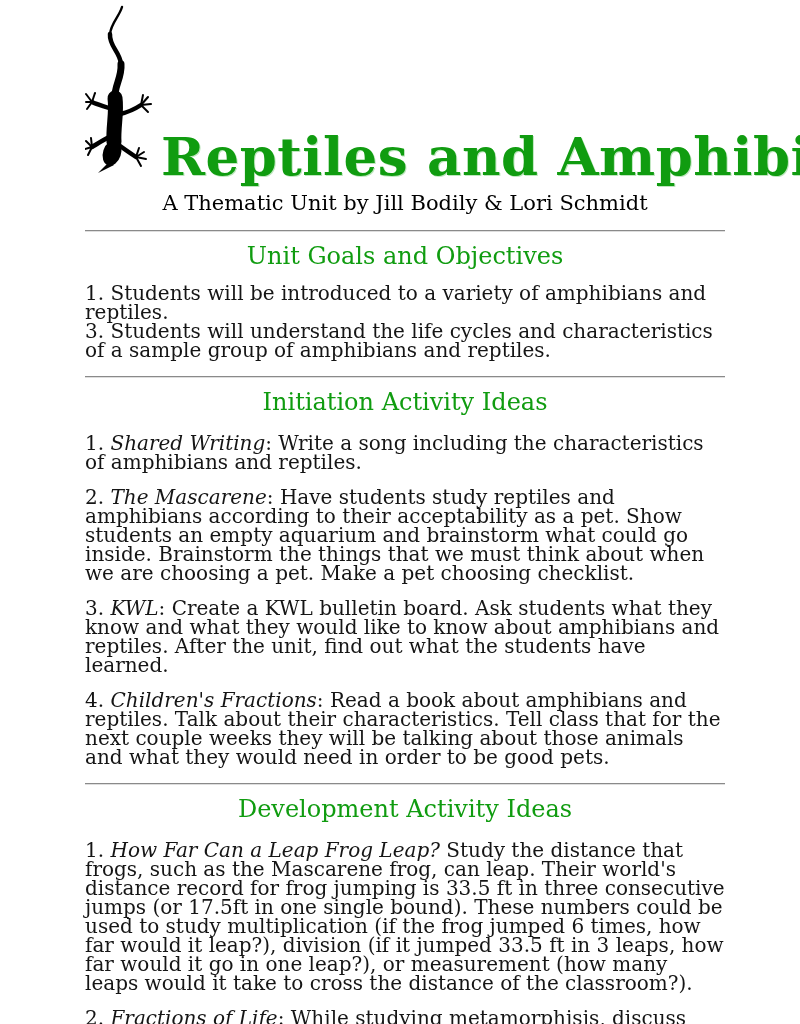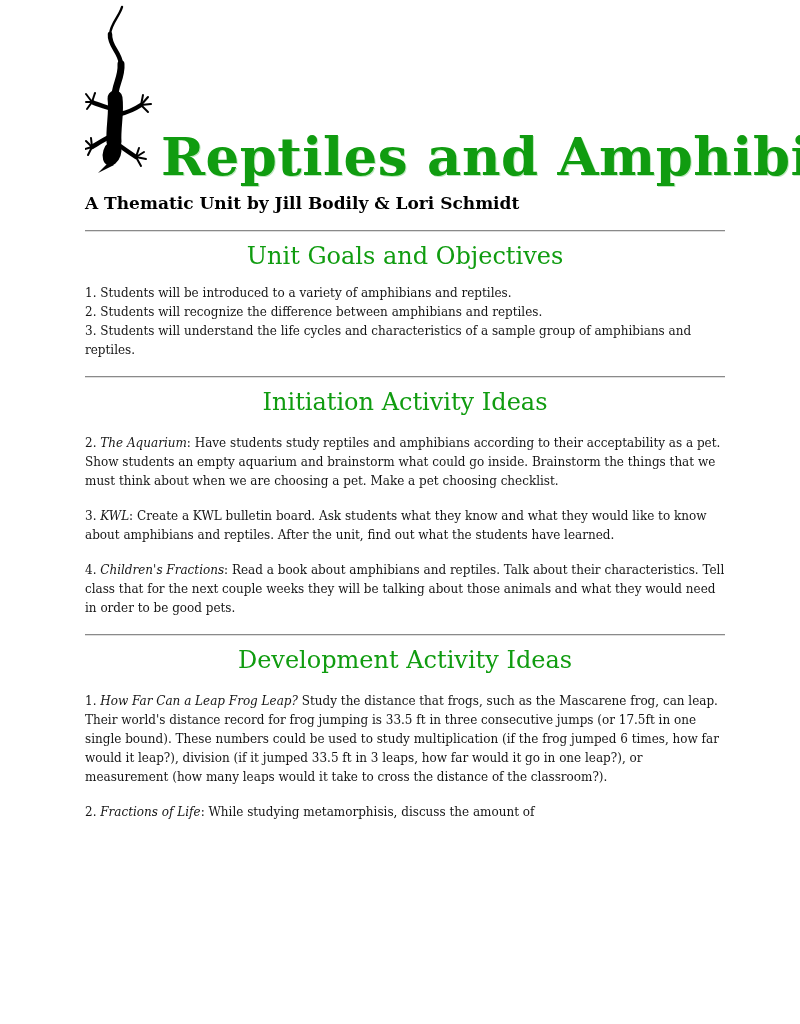--- a/index.html
+++ b/index.html
@@ -44,8 +44,9 @@
   }
   .subtitle {
     margin-top: 10px;
-    font-weight: bold;
-    font-size: 17px;
+    text-align: center;
+    font-weight: normal;
+    font-size: 21px;
     line-height: 21px;
     color: #000;
   }

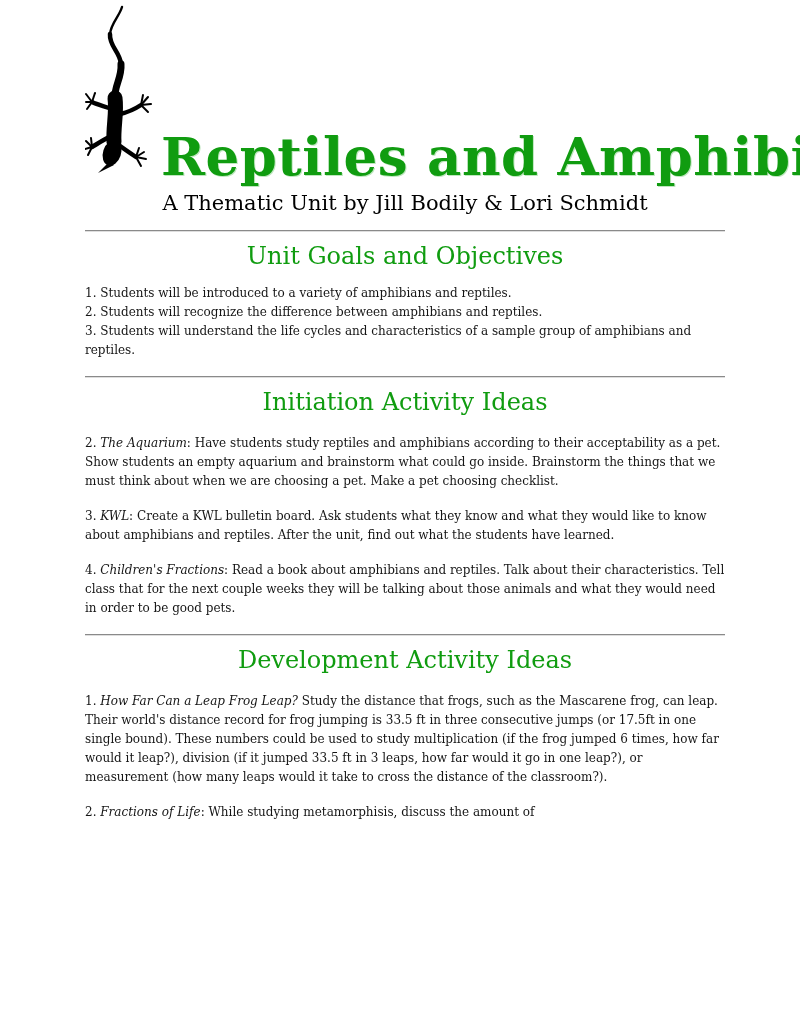--- a/index.html
+++ b/index.html
@@ -70,7 +70,7 @@
     color: var(--green);
   }
   .para {
-    font-size: 12px;
+    font-size: 20px;
     line-height: 19px;
     margin: 16px 0;
   }

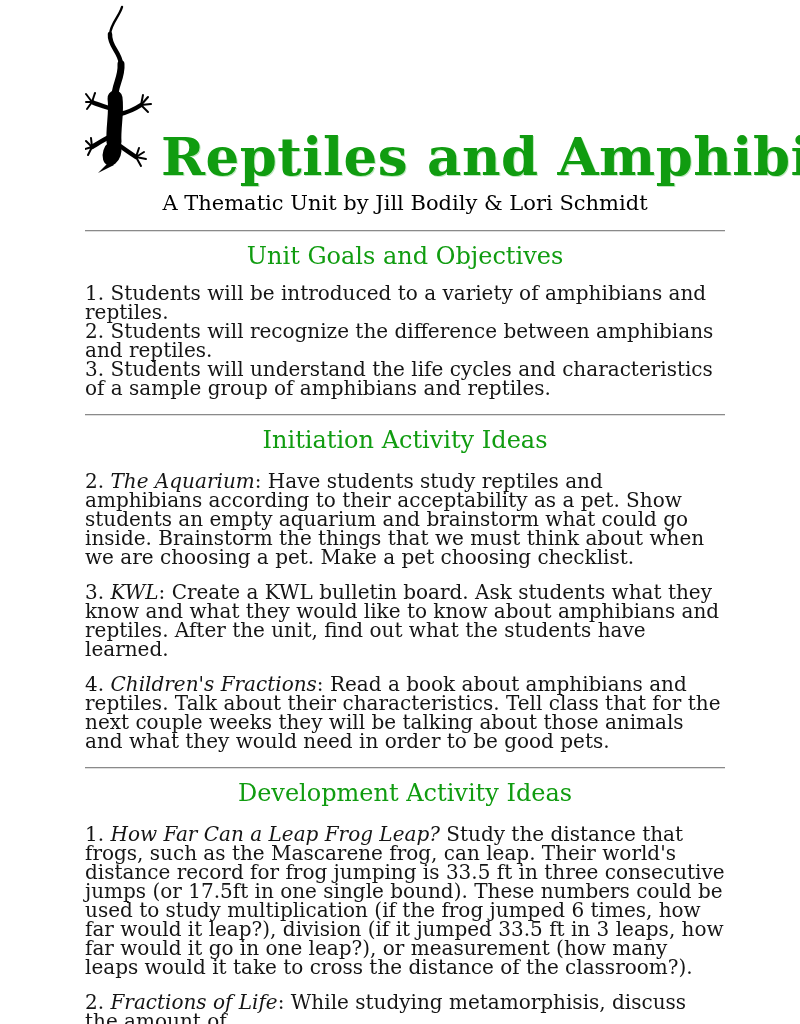--- a/index.html
+++ b/index.html
@@ -138,7 +138,6 @@
   <div id="content-sections">
       <h2 class="section-heading">Unit Goals and Objectives</h2>
       <div class="para tight"><span>1. Students will be introduced to a variety of amphibians and reptiles.</span></div>
-      <div class="para tight"><span>2. Students will recognize the difference between amphibians and reptiles.</span></div>
       <div class="para tight"><span>3. Students will understand the life cycles and characteristics of a sample group of amphibians and reptiles.</span></div>
       <hr>
       <h2 class="section-heading">Initiation Activity Ideas</h2>

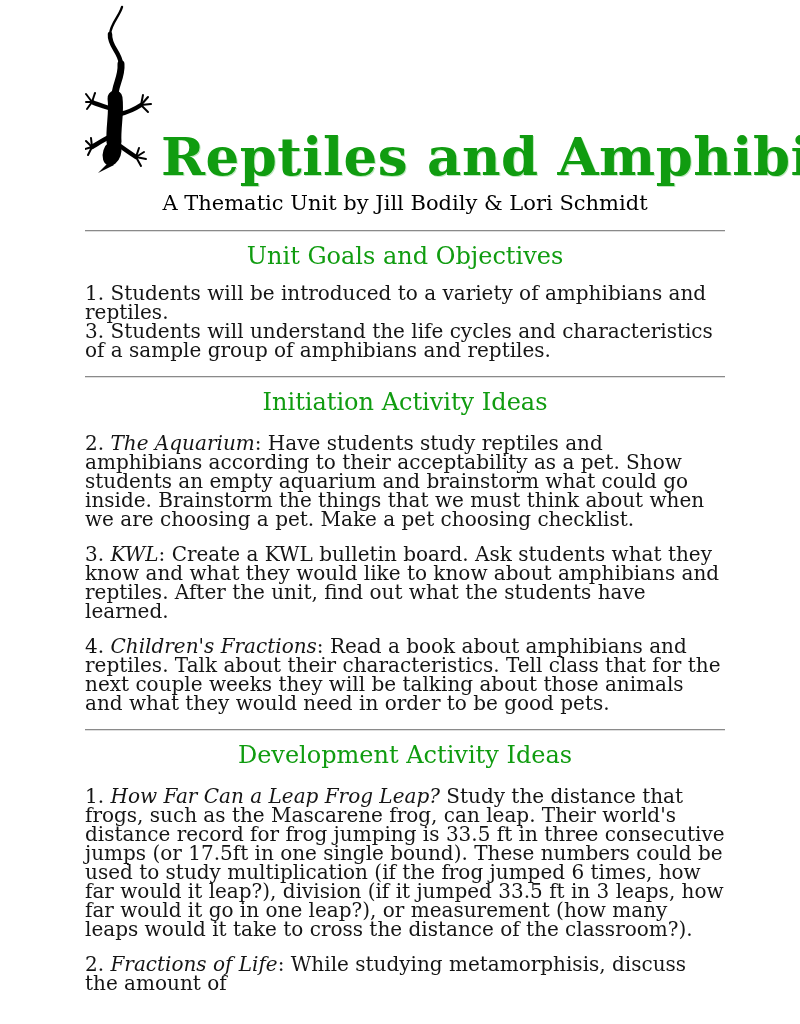--- a/index.html
+++ b/index.html
@@ -141,6 +141,7 @@
       <div class="para tight"><span>3. Students will understand the life cycles and characteristics of a sample group of amphibians and reptiles.</span></div>
       <hr>
       <h2 class="section-heading">Initiation Activity Ideas</h2>
+      <div class="para"><span>1. </span><span class="em">Shared Writing</span><span>: Write a song including the characteristics of amphibians and reptiles.</span></div>
       <div class="para"><span>2. </span><span class="em">The Aquarium</span><span>: Have students study reptiles and amphibians according to their acceptability as a pet. Show students an empty aquarium and brainstorm what could go inside. Brainstorm the things that we must think about when we are choosing a pet. Make a pet choosing checklist.</span></div>
       <div class="para"><span>3. </span><span class="em">KWL</span><span>: Create a KWL bulletin board. Ask students what they know and what they would like to know about amphibians and reptiles. After the unit, find out what the students have learned.</span></div>
       <div class="para"><span>4. </span><span class="em">Children's Fractions</span><span>: Read a book about amphibians and reptiles. Talk about their characteristics. Tell class that for the next couple weeks they will be talking about those animals and what they would need in order to be good pets.</span></div>

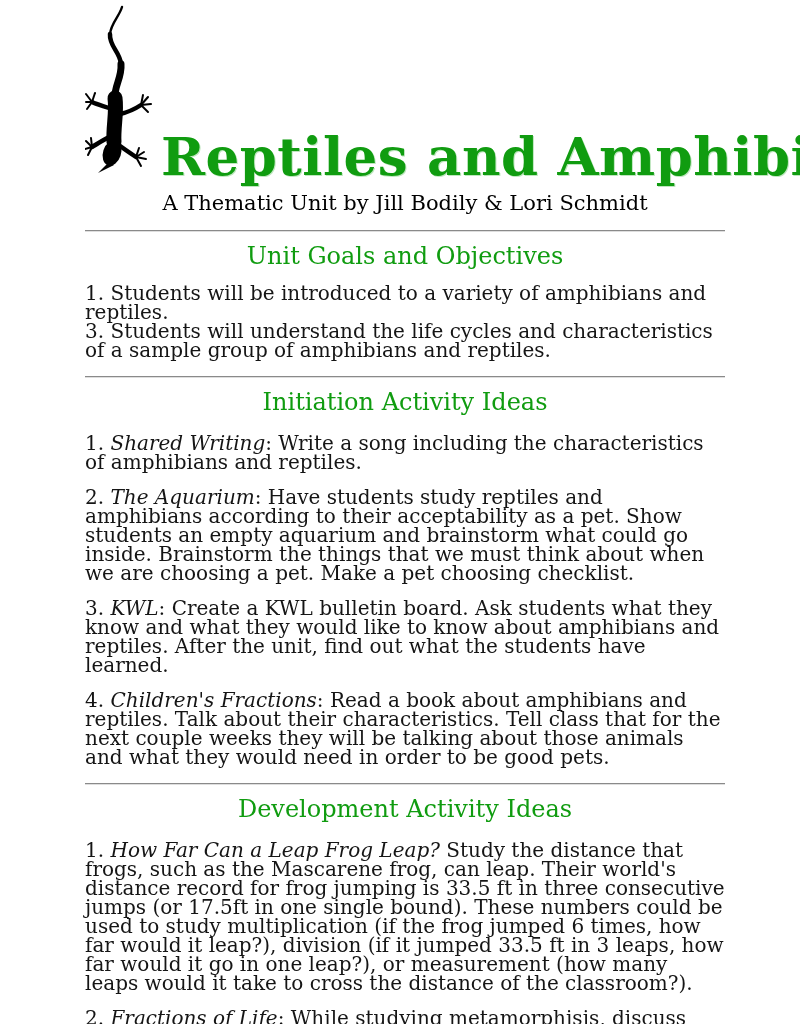--- a/index.html
+++ b/index.html
@@ -142,7 +142,7 @@
       <hr>
       <h2 class="section-heading">Initiation Activity Ideas</h2>
       <div class="para"><span>1. </span><span class="em">Shared Writing</span><span>: Write a song including the characteristics of amphibians and reptiles.</span></div>
-      <div class="para"><span>2. </span><span class="em">The Aquarium</span><span>: Have students study reptiles and amphibians according to their acceptability as a pet. Show students an empty aquarium and brainstorm what could go inside. Brainstorm the things that we must think about when we are choosing a pet. Make a pet choosing checklist.</span></div>
+      <div class="para"><span>2. </span><span class="em">The Mascarene</span><span>: Have students study reptiles and amphibians according to their acceptability as a pet. Show students an empty aquarium and brainstorm what could go inside. Brainstorm the things that we must think about when we are choosing a pet. Make a pet choosing checklist.</span></div>
       <div class="para"><span>3. </span><span class="em">KWL</span><span>: Create a KWL bulletin board. Ask students what they know and what they would like to know about amphibians and reptiles. After the unit, find out what the students have learned.</span></div>
       <div class="para"><span>4. </span><span class="em">Children's Fractions</span><span>: Read a book about amphibians and reptiles. Talk about their characteristics. Tell class that for the next couple weeks they will be talking about those animals and what they would need in order to be good pets.</span></div>
       <hr>

